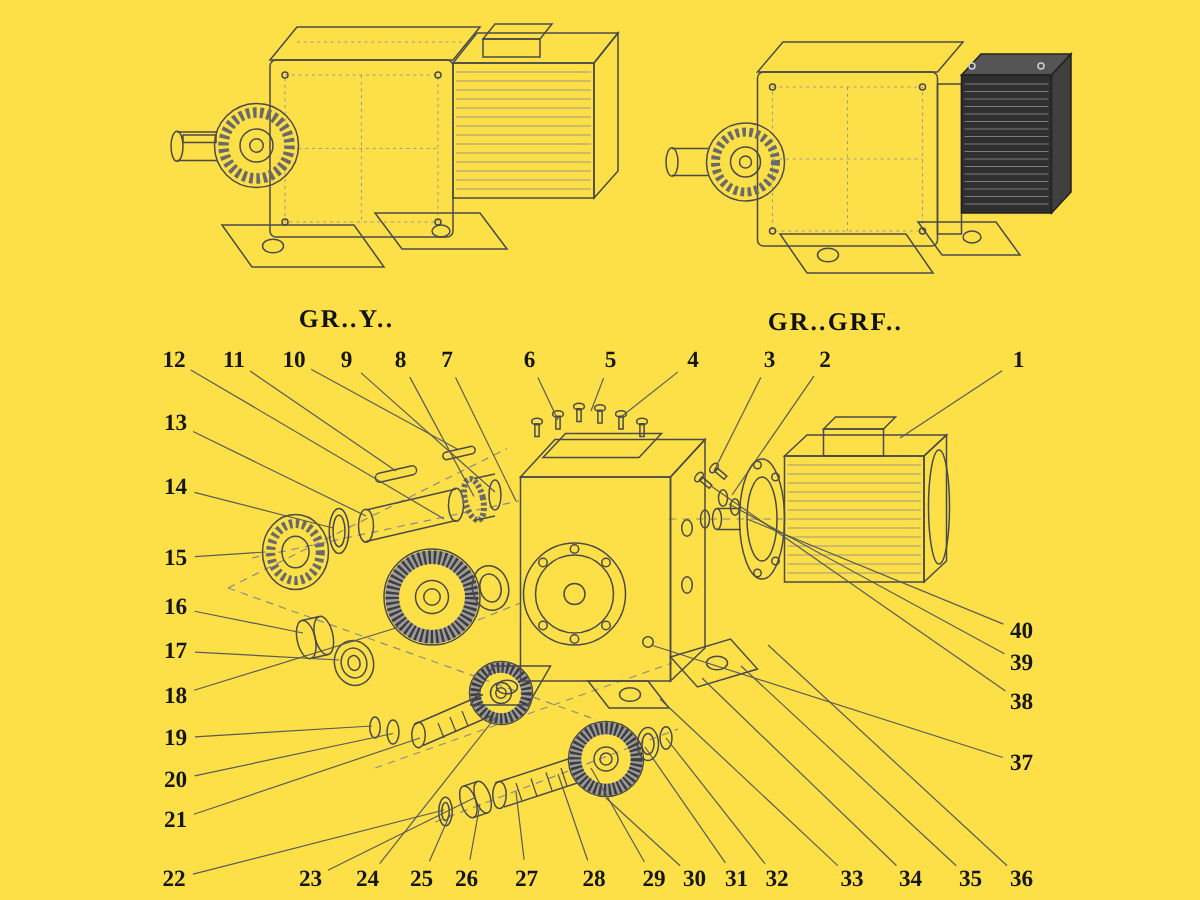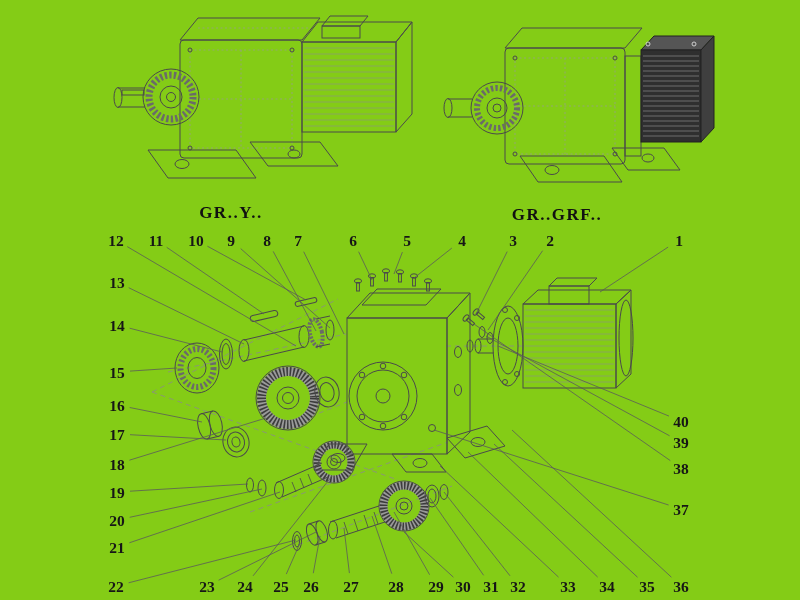--- a/index.html
+++ b/index.html
@@ -3,7 +3,7 @@
 <meta charset="utf-8">
 <style>
   html,body{margin:0;padding:0;background:#ffffff;}
-  .frame{position:relative;width:800px;height:600px;background:#84cc16;overflow:hidden;
+  .frame{position:relative;width:800px;height:600px;background:#fde047;overflow:hidden;
          font-family:"Liberation Serif", serif;}
   svg text{font-family:"Liberation Serif", serif;}
   .variant-label{font-size:17px;font-weight:700;fill:#111;letter-spacing:1.5px;text-anchor:middle;}

